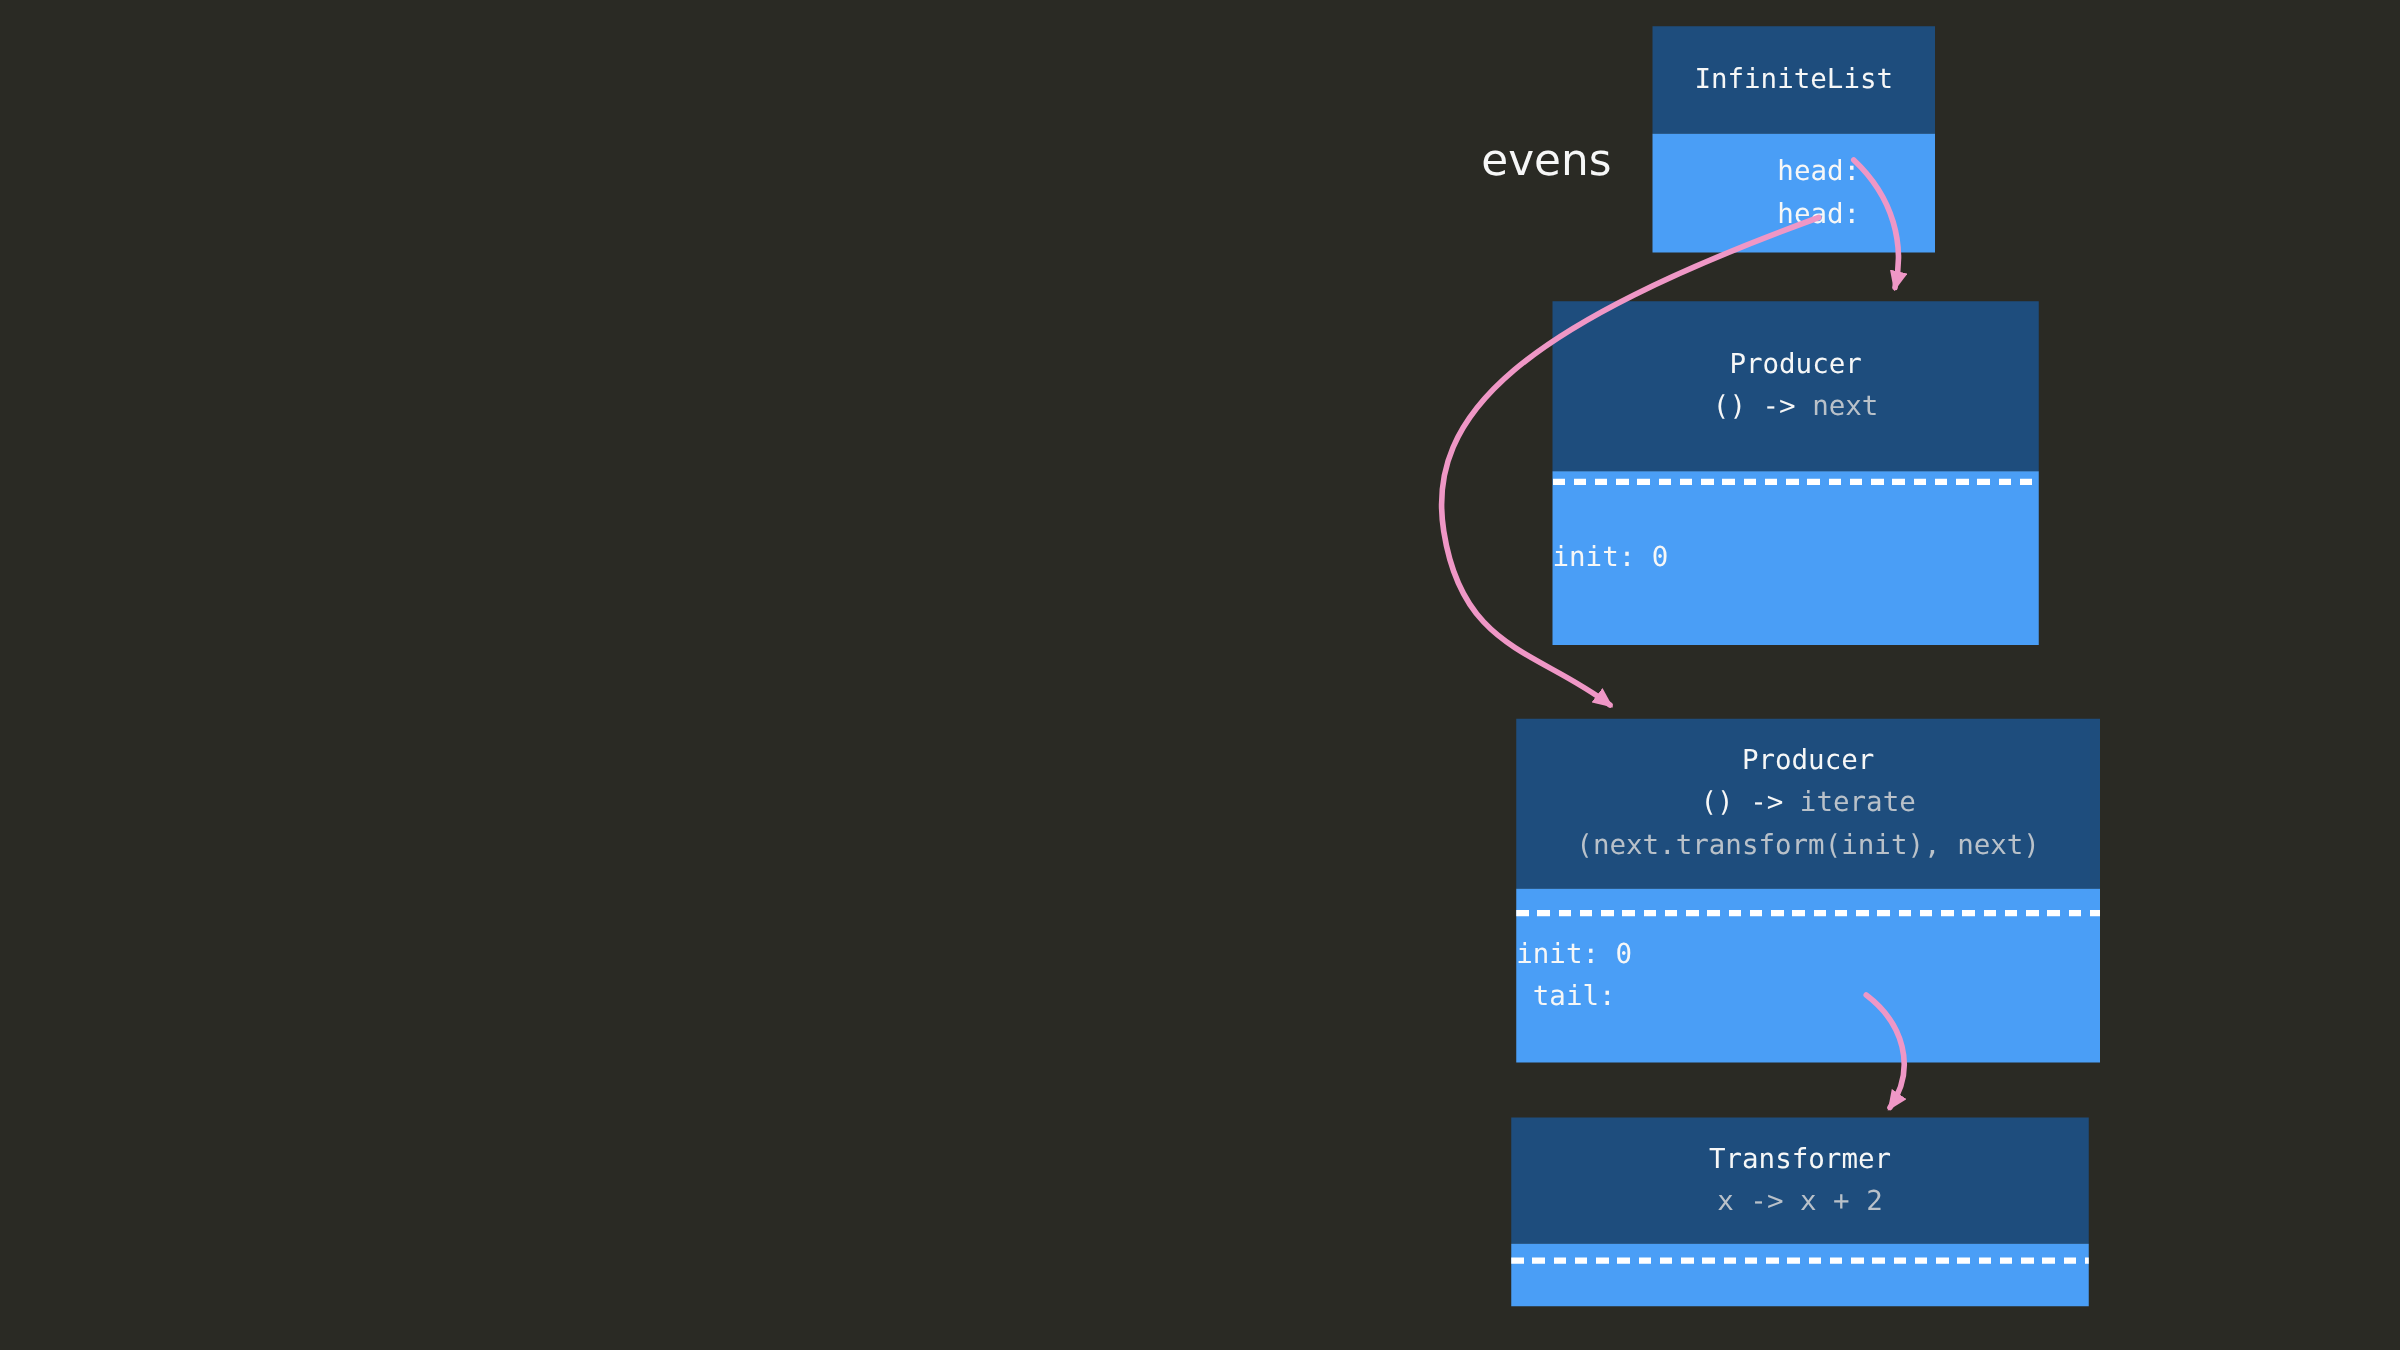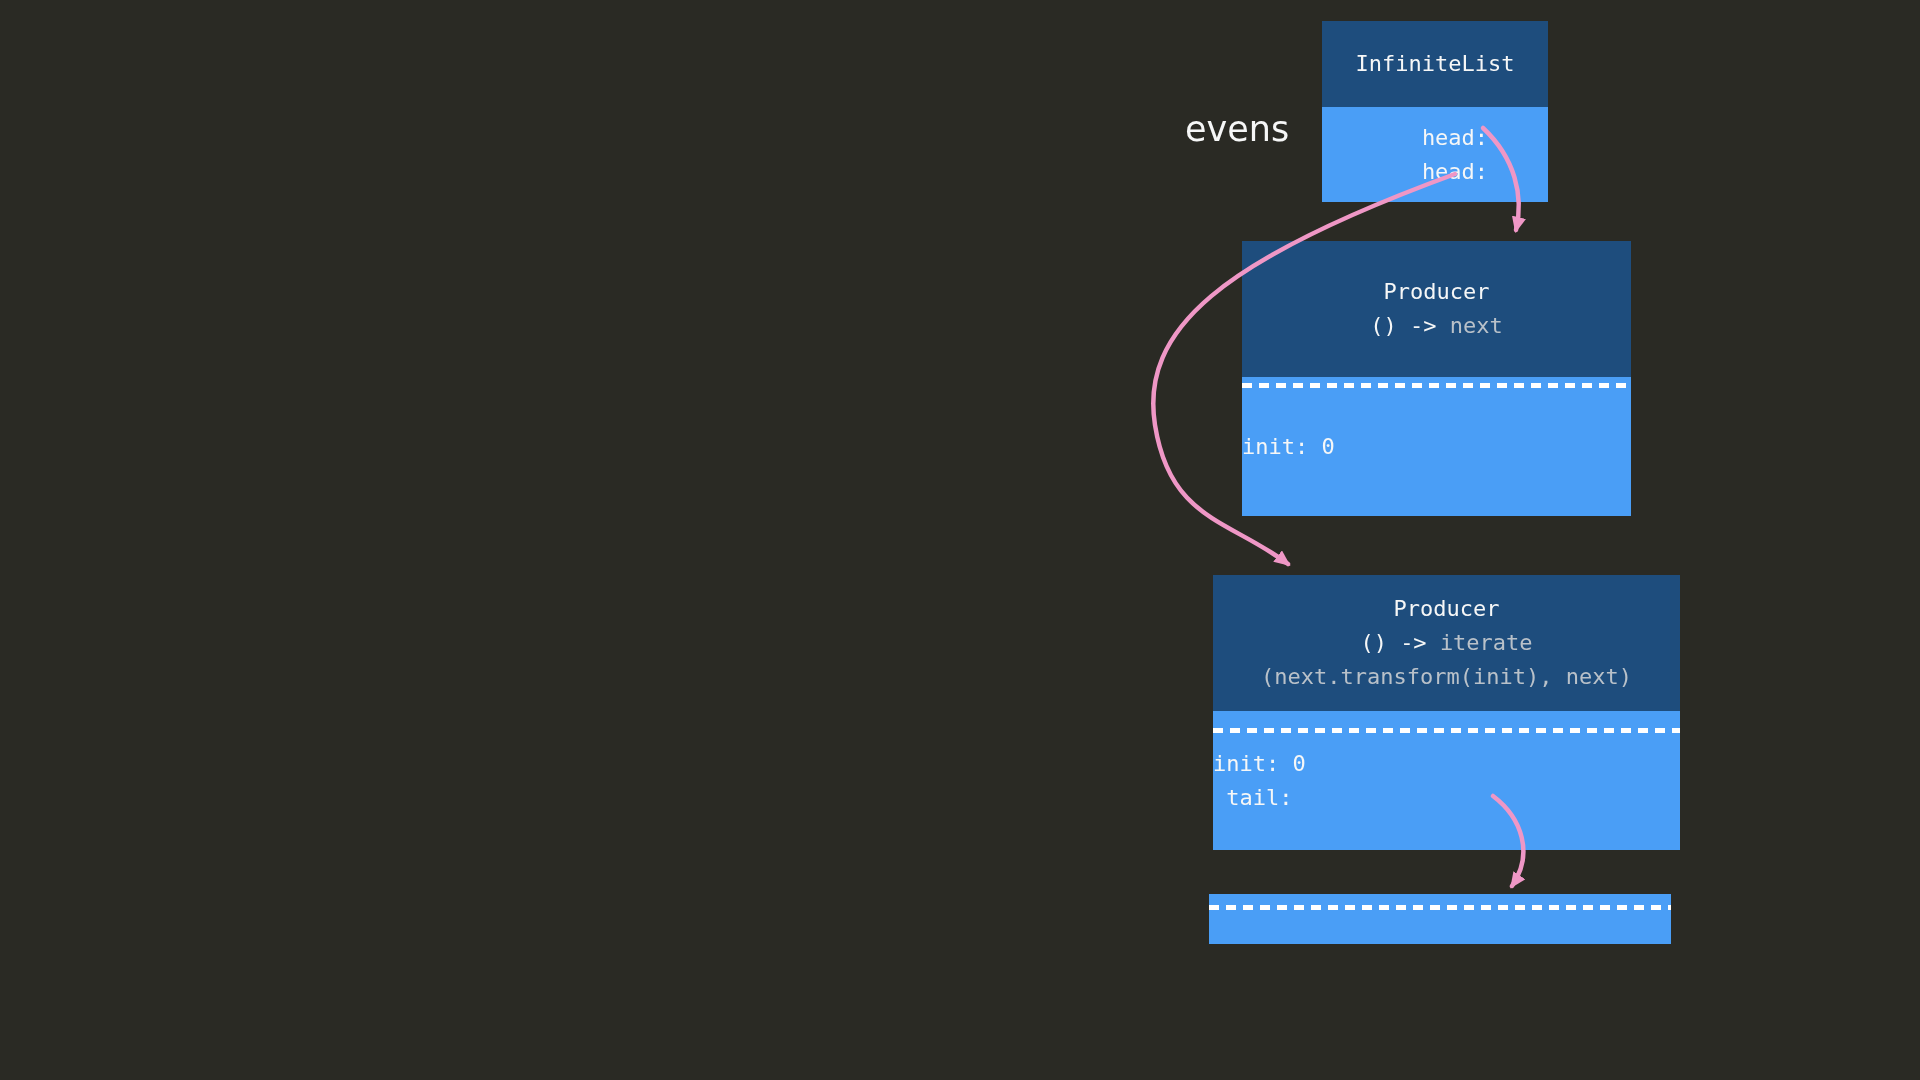--- a/index.html
+++ b/index.html
@@ -104,6 +104,10 @@
   </div>
 
   <div class="node" style="left:1209px;top:894px;width:462px;">
+    <div class="hdr" style="height:101px;">
+      <div class="code-line">Transformer</div>
+      <div class="code-line code-gray">x -&gt; x + 2</div>
+    </div>
     <div class="bod center" style="height:50px;">
       <div class="dash" style="top:11px;"></div>
     </div>

